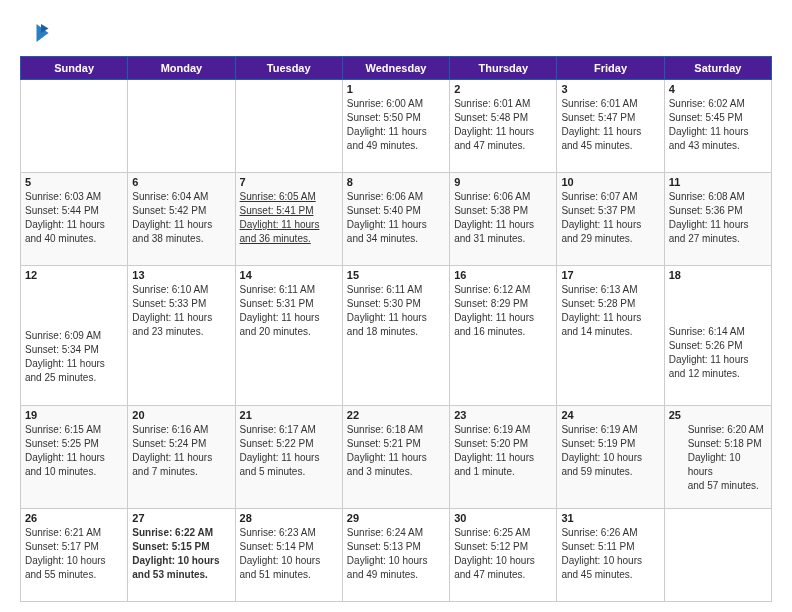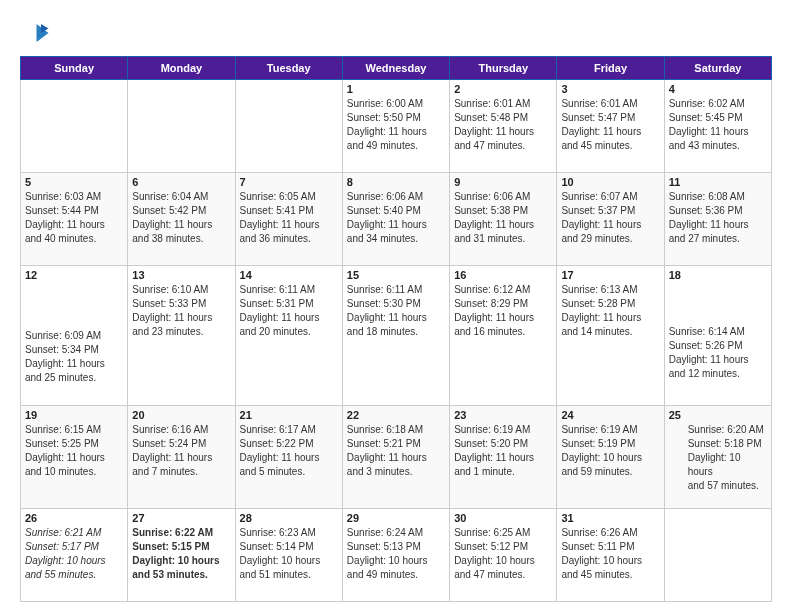--- a/index.html
+++ b/index.html
@@ -179,7 +179,7 @@
           </td>
           <td>
             <div class="day-num">7</div>
-            <div class="day-info" style="white-space: pre-line;">Sunrise: 6:05 AM
+            <div class="day-info" style="white-space: pre-line; text-decoration: underline;">Sunrise: 6:05 AM
 Sunset: 5:41 PM
 Daylight: 11 hours
 and 36 minutes.</div>

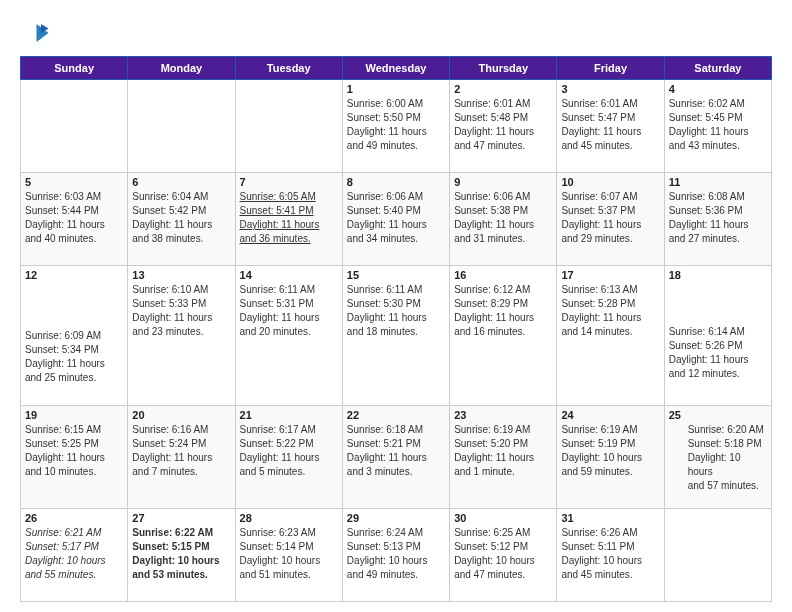--- a/index.html
+++ b/index.html
@@ -318,7 +318,7 @@
         <tr>
           <td>
             <div class="day-num">26</div>
-            <div class="day-info" style="white-space: pre-line; font-style: italic;">Sunrise: 6:21 AM
+            <div class="day-info" style="white-space: pre-line;">Sunrise: 6:21 AM
 Sunset: 5:17 PM
 Daylight: 10 hours
 and 55 minutes.</div>

